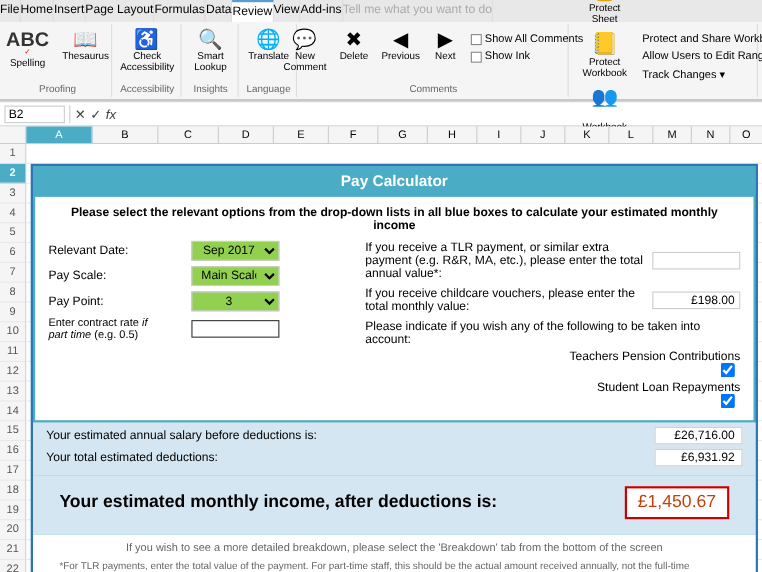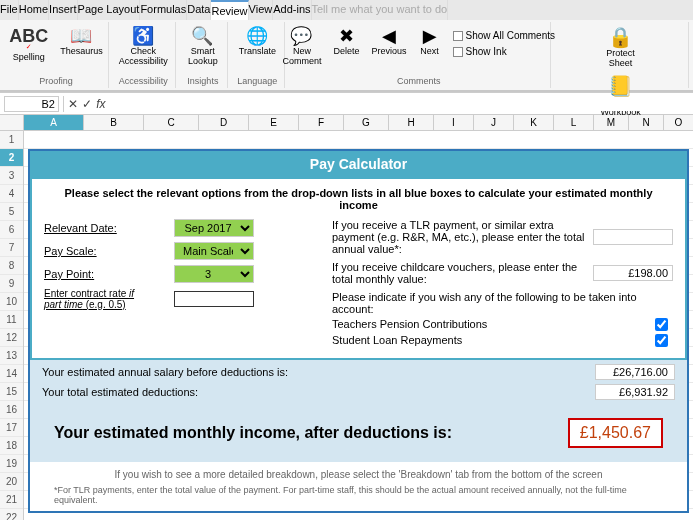--- a/index.html
+++ b/index.html
@@ -160,7 +160,7 @@
       <span class="ribbon-group-label">Comments</span>
     </div>
 
-    <div class="ribbon-group" style="flex-direction:column;gap:4px;padding-bottom:12px;">
+    <div class="ribbon-group" style="flex-direction:row;gap:4px;padding-bottom:12px;">
       <div style="display:flex;flex-direction:column;align-items:center;gap:2px;">
         <div class="ribbon-btn" style="flex-direction:column;">
           <span class="icon" style="font-size:20px;">🔒</span>

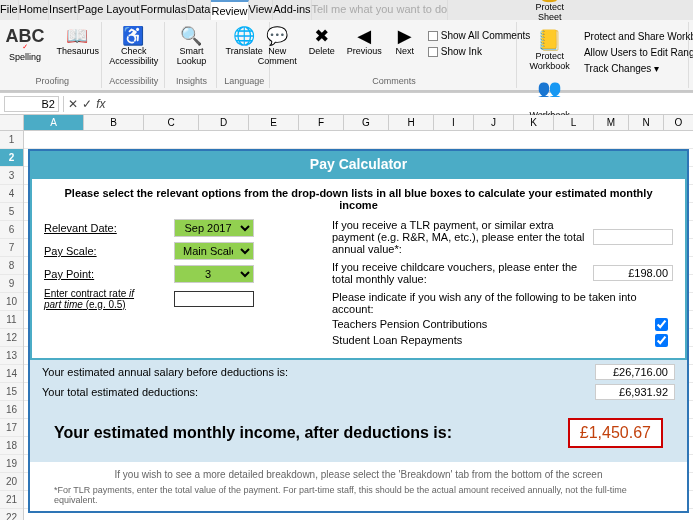--- a/index.html
+++ b/index.html
@@ -23,7 +23,7 @@
 
     
     .formula-bar { display: flex; align-items: center; background: #fff; border-bottom: 1px solid #ccc; height: 22px; padding: 0 4px; gap: 4px; }
-    .cell-ref { width: 55px; border: 1px solid #ccc; padding: 1px 3px; font-size: 11px; text-align: right; }
+    .cell-ref { width: 55px; border: 1px solid #ccc; padding: 1px 3px; font-size: 11px; text-align: left; }
     .formula-divider { width: 1px; background: #ccc; height: 16px; }
     .formula-icons { display: flex; gap: 4px; font-size: 12px; color: #444; }
     .formula-input { flex: 1; font-size: 11px; border: none; outline: none; padding: 1px 3px; }

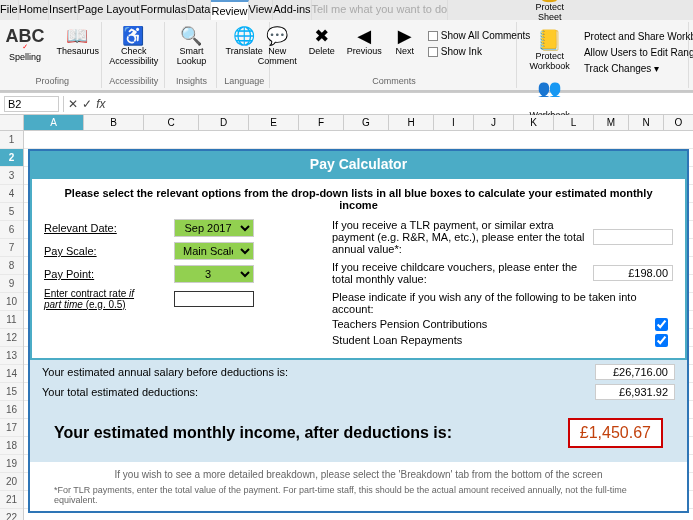--- a/index.html
+++ b/index.html
@@ -40,7 +40,7 @@
     .calc-inner { background: #fff; margin: 2px; padding: 8px 12px; }
     .calc-instruction { text-align: center; font-size: 11px; font-weight: bold; color: #000; margin-bottom: 8px; }
     .calc-row { display: flex; align-items: center; margin-bottom: 5px; }
-    .calc-label { font-size: 11px; color: #000; width: 130px; text-decoration: underline; }
+    .calc-label { font-size: 11px; color: #000; width: 130px; }
     .calc-input { border: 1px solid #ccc; padding: 1px 4px; font-size: 11px; background: #92d050; width: 80px; text-align: center; }
     .calc-input.white { background: #fff; border: 1px solid #333; }
     .right-row { display: flex; align-items: center; margin-bottom: 5px; font-size: 11px; }

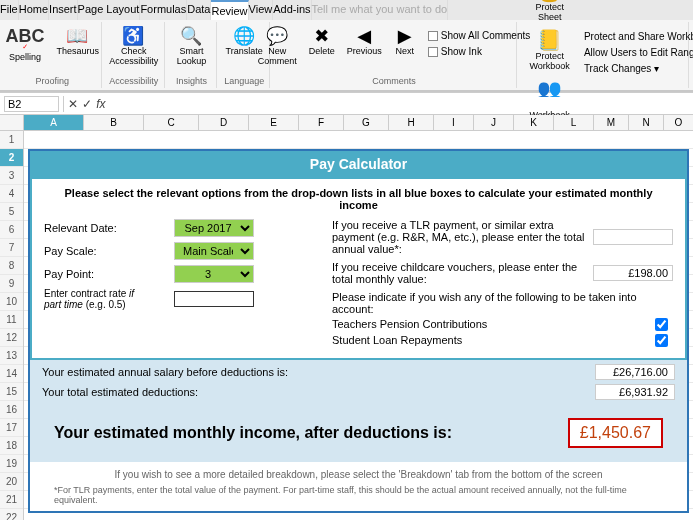--- a/index.html
+++ b/index.html
@@ -46,7 +46,7 @@
     .right-row { display: flex; align-items: center; margin-bottom: 5px; font-size: 11px; }
     .right-row-label { flex: 1; font-size: 11px; }
     .right-row-input { border: 1px solid #ccc; width: 80px; text-align: right; padding: 1px 4px; font-size: 11px; background: #fff; }
-    .checkbox-row { display: flex; align-items: flex-start; margin-bottom: 3px; font-size: 11px; }
+    .checkbox-row { display: flex; align-items: flex-end; margin-bottom: 3px; font-size: 11px; flex-direction: column; }
     .checkbox-row input { margin-right: 5px; }
     .result-row { display: flex; align-items: center; margin-bottom: 4px; font-size: 11px; }
     .result-label { flex: 1; font-size: 11px; }

